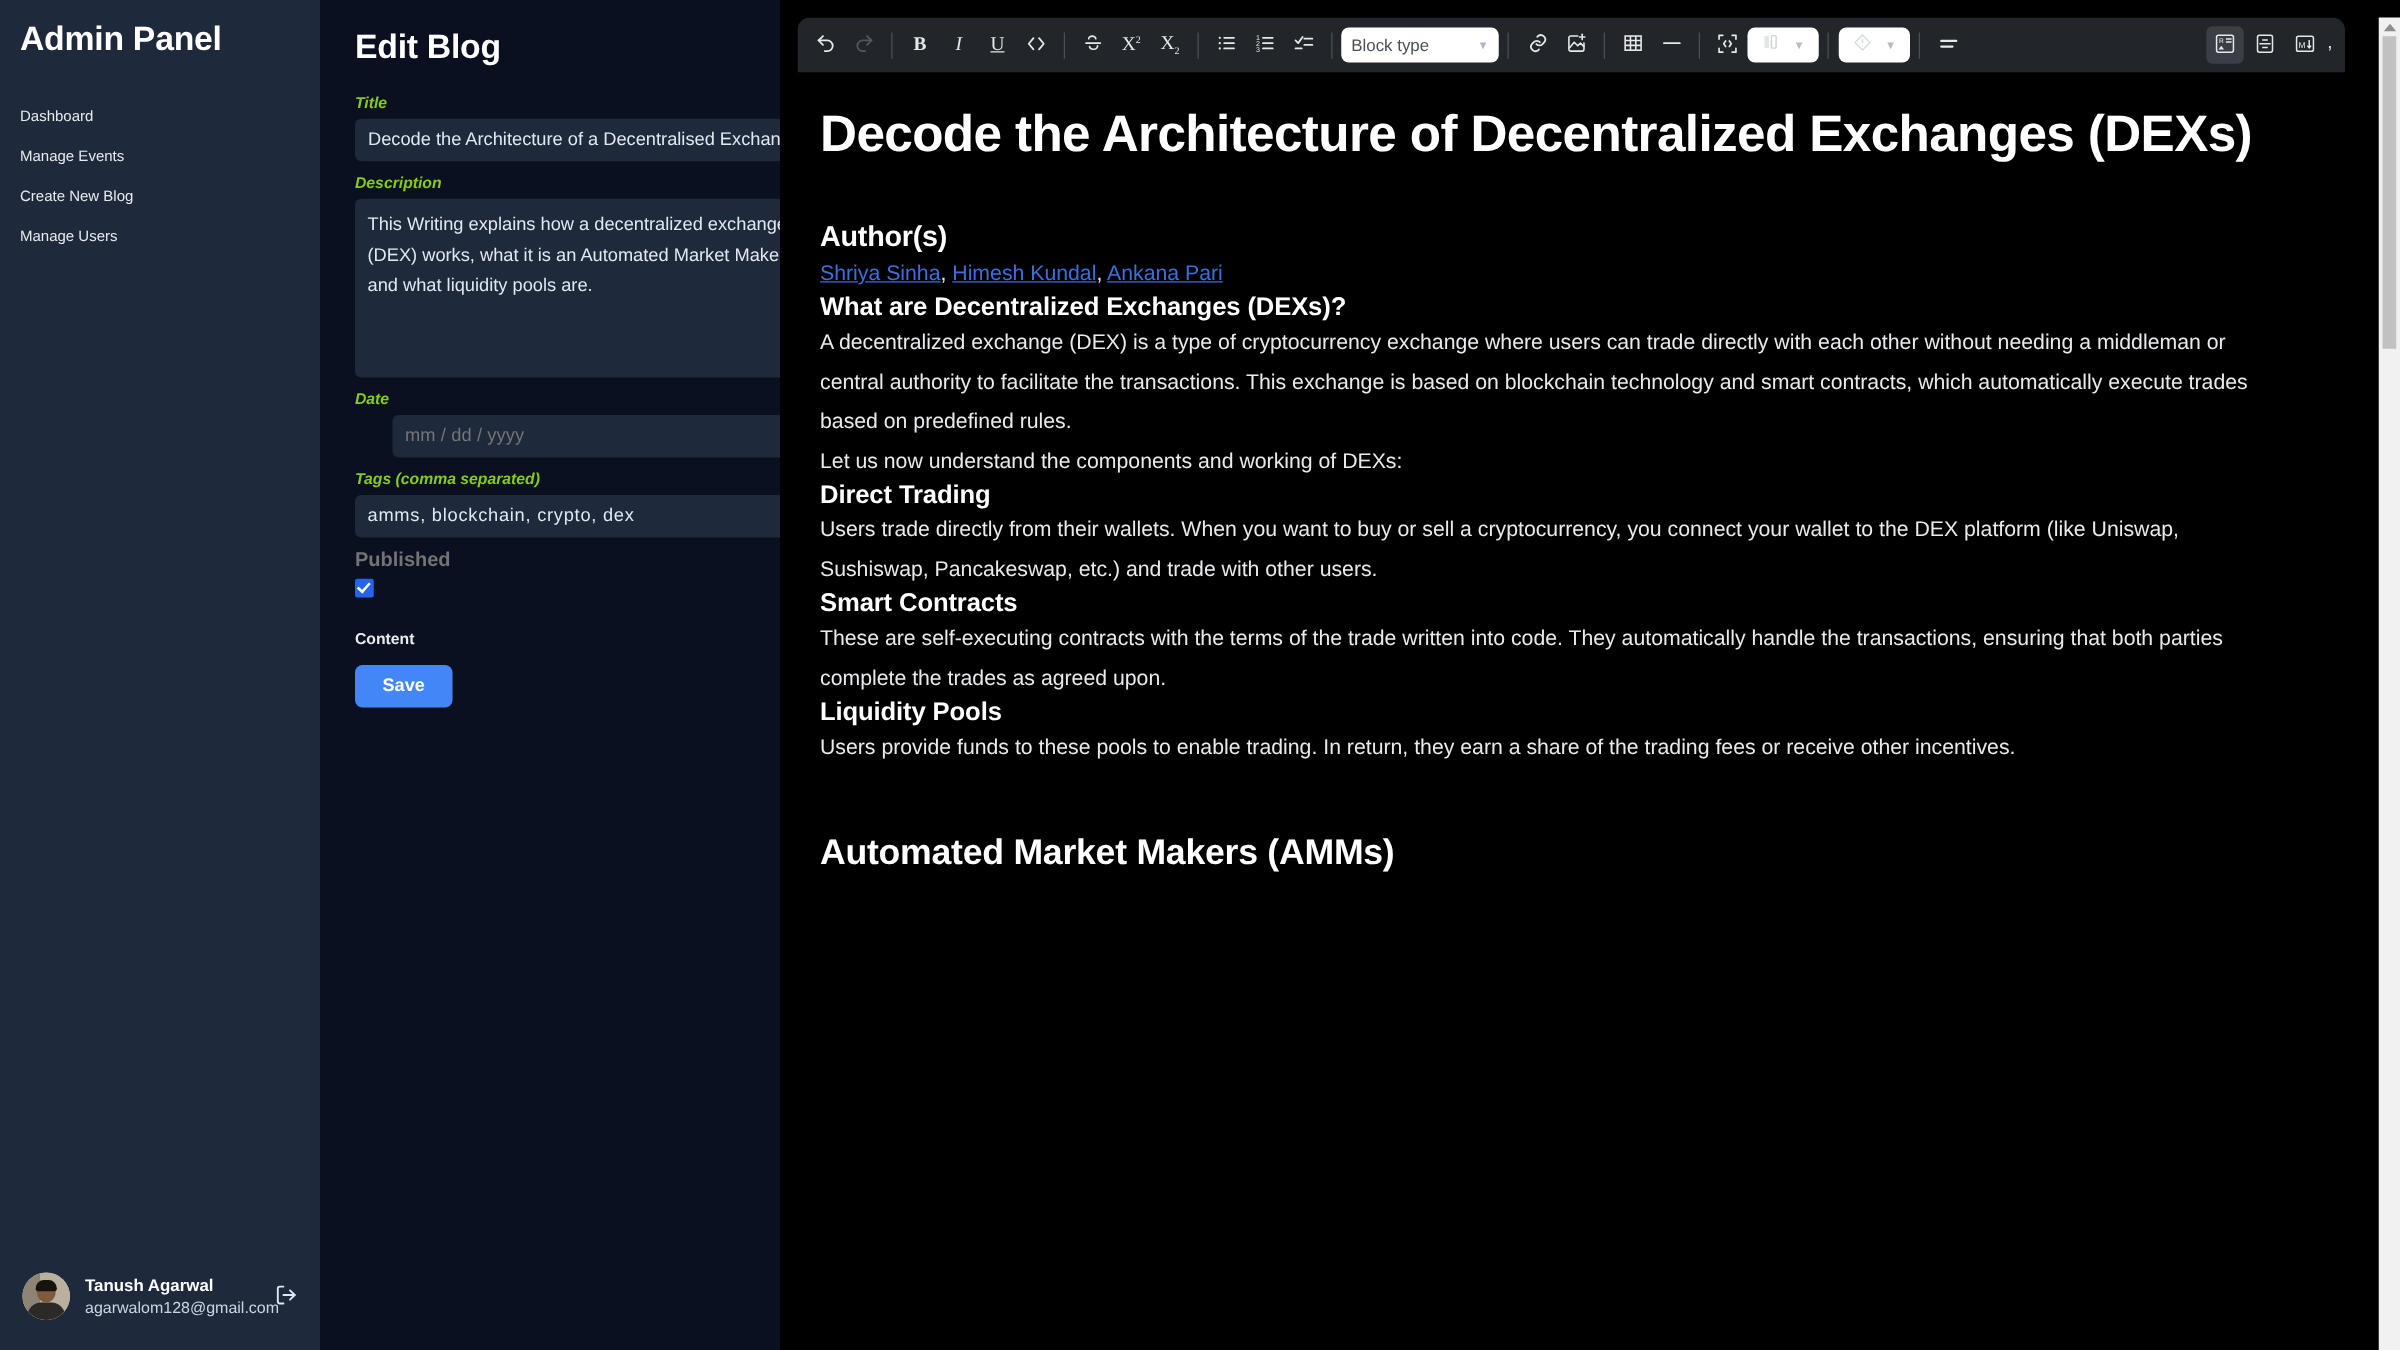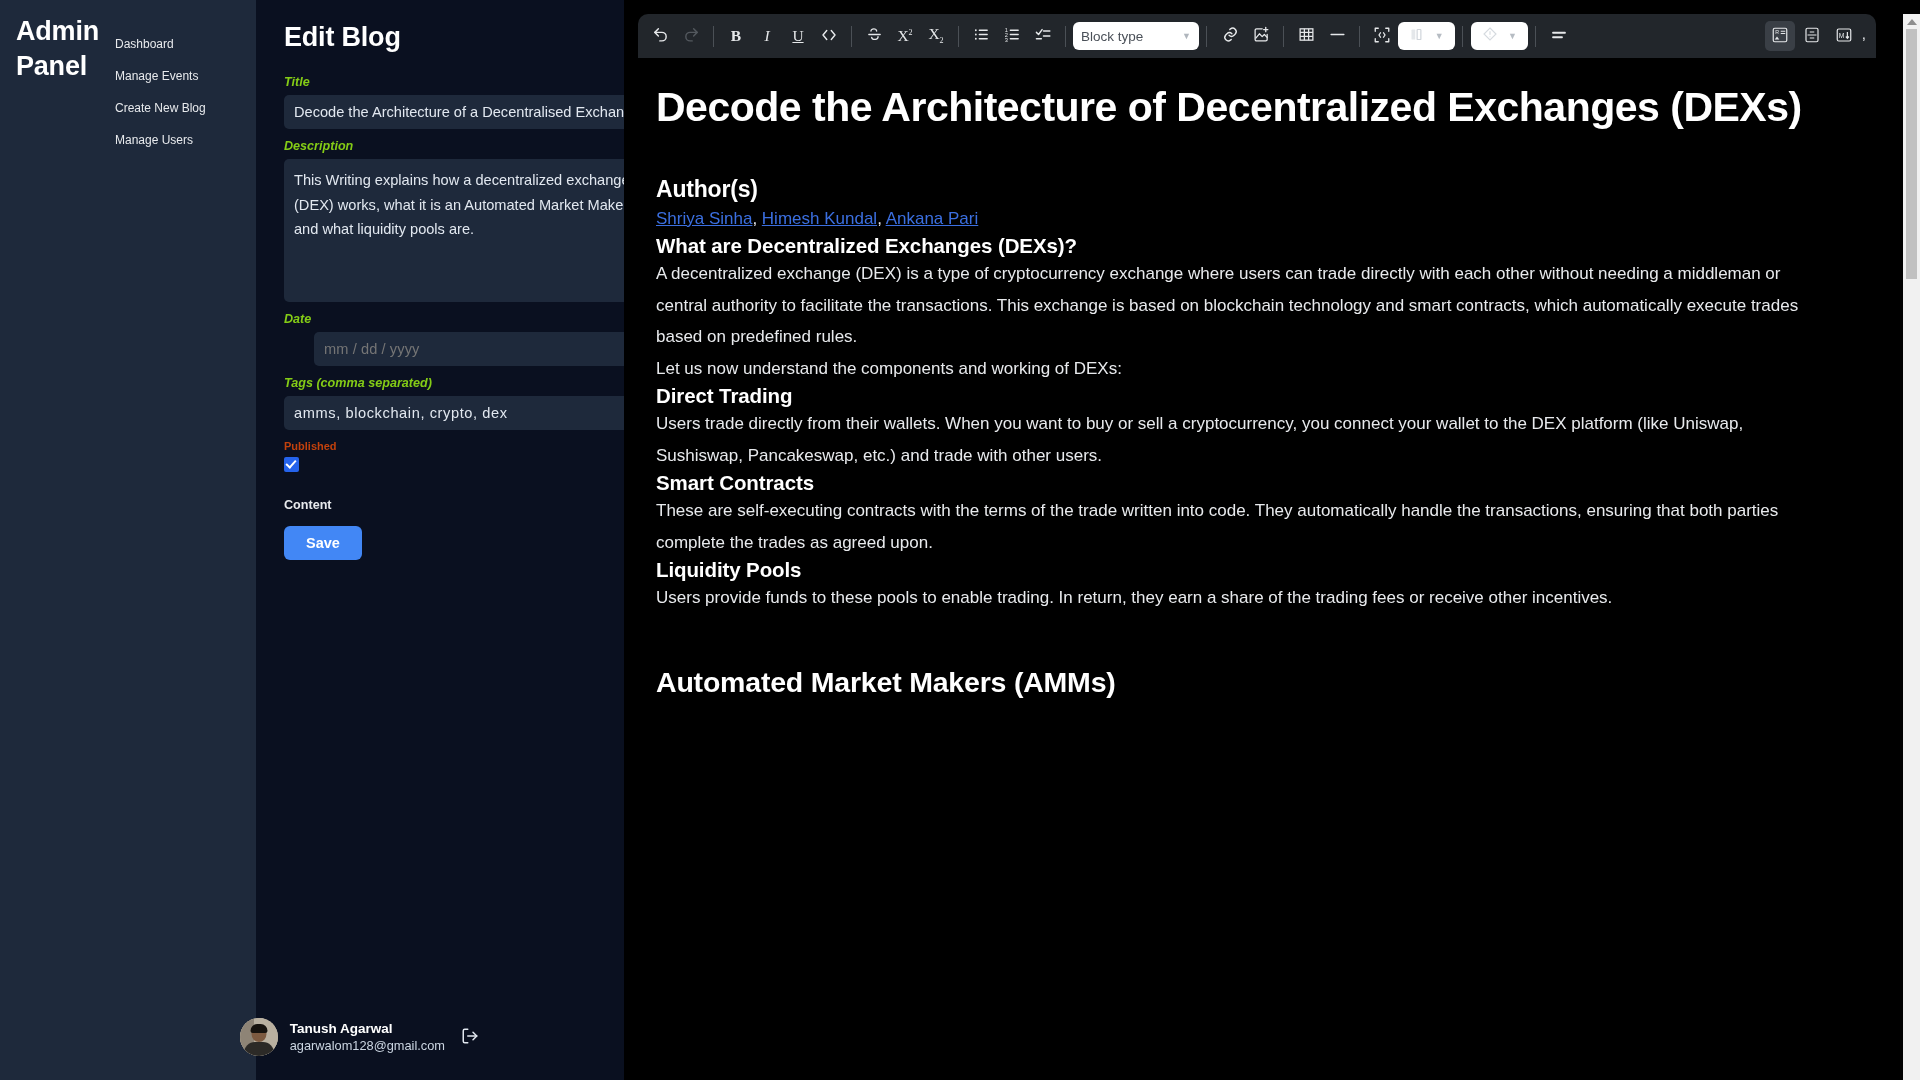--- a/index.html
+++ b/index.html
@@ -26,7 +26,7 @@
     background: #1e293b;
     position: relative;
     display: flex;
-    flex-direction: row;
+    flex-direction: column;
   }
   .sidebar-title {
     color: #ffffff;

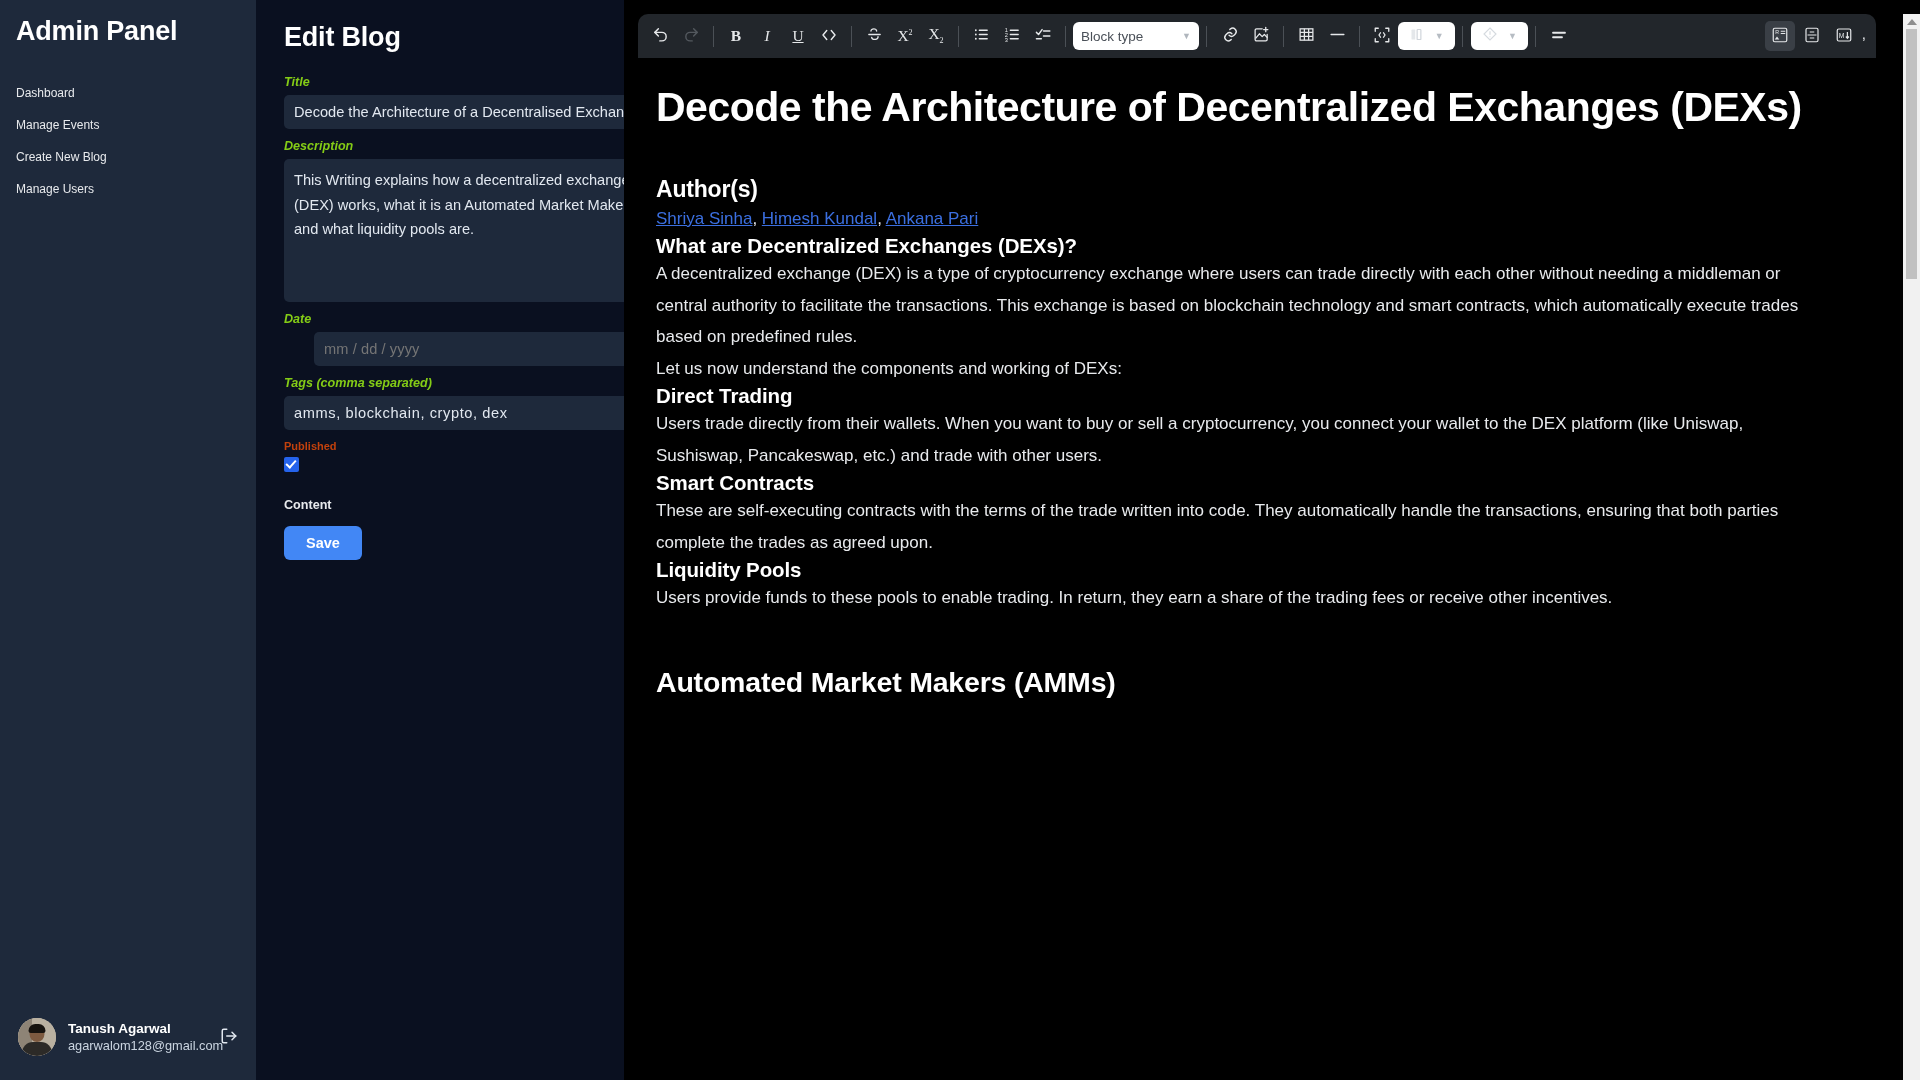--- a/index.html
+++ b/index.html
@@ -155,8 +155,8 @@
   .checkbox-row { margin-top: 2px; }
   .published-label {
     display: block;
-    color: #c2410c;
-    font-size: 11px;
+    color: #737373;
+    font-size: 16px;
     font-weight: 700;
     margin-bottom: 5px;
   }

